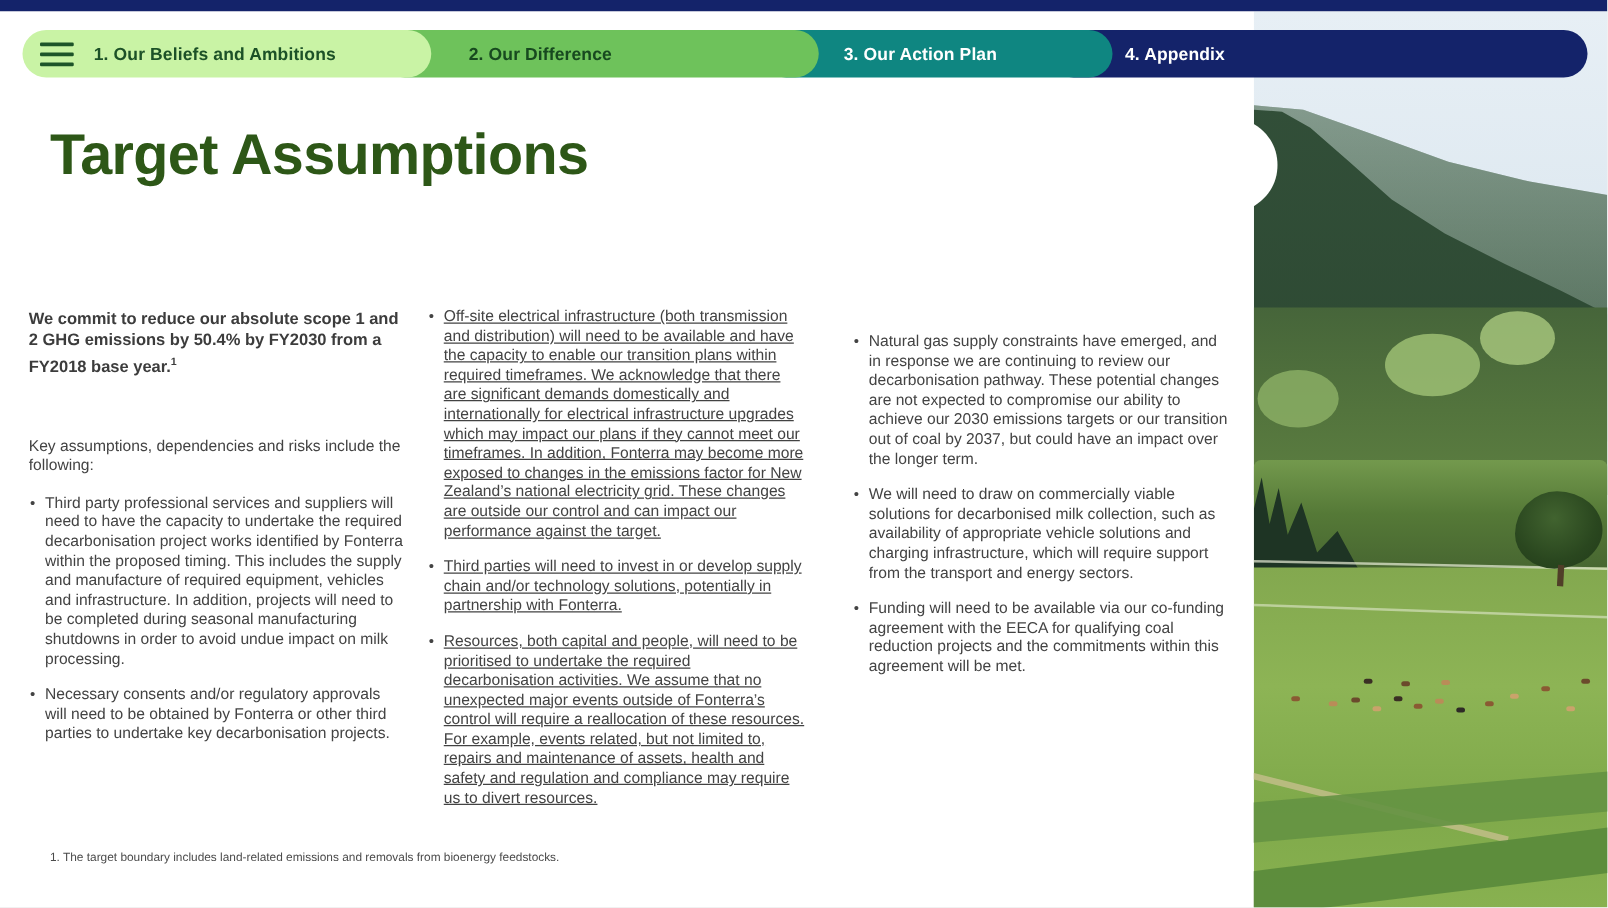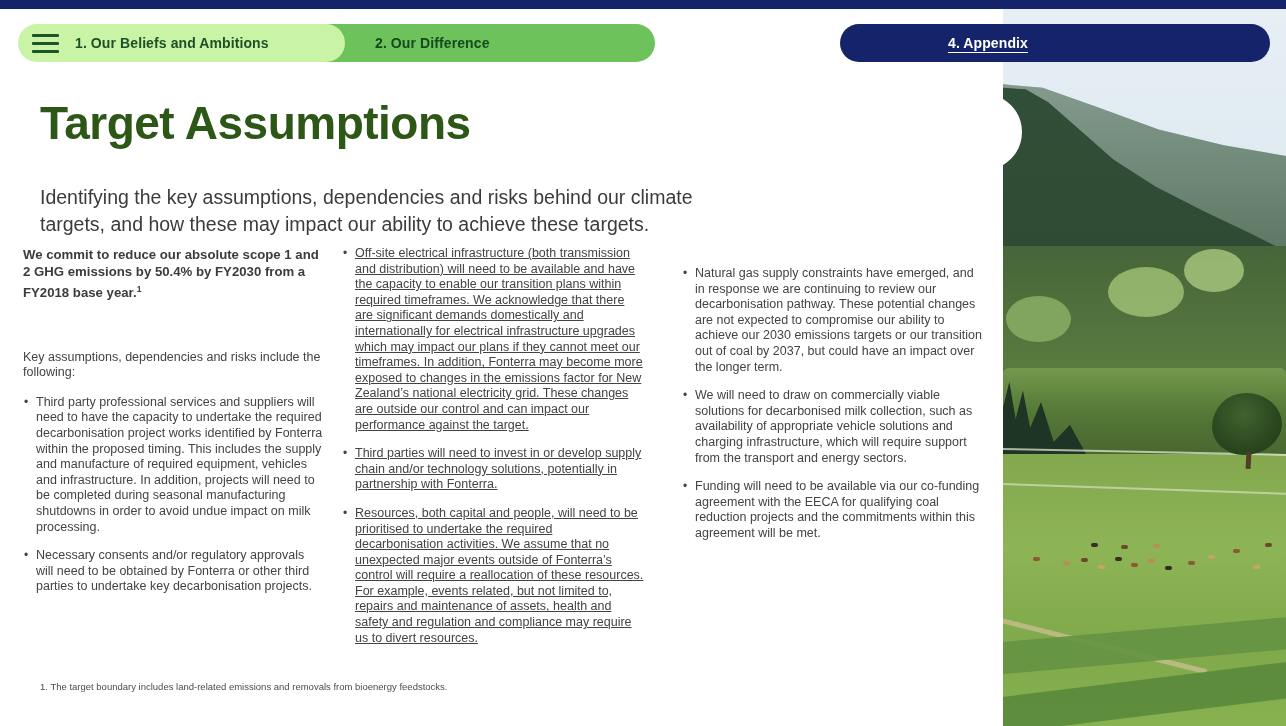--- a/index.html
+++ b/index.html
@@ -137,6 +137,9 @@
     <div class="pill pill4">
       <span class="pill-label">4. Appendix</span>
     </div>
+    <div class="pill pill3">
+      <span class="pill-label">3. Our Action Plan</span>
+    </div>
     <div class="pill pill2">
       <span class="pill-label">2. Our Difference</span>
     </div>

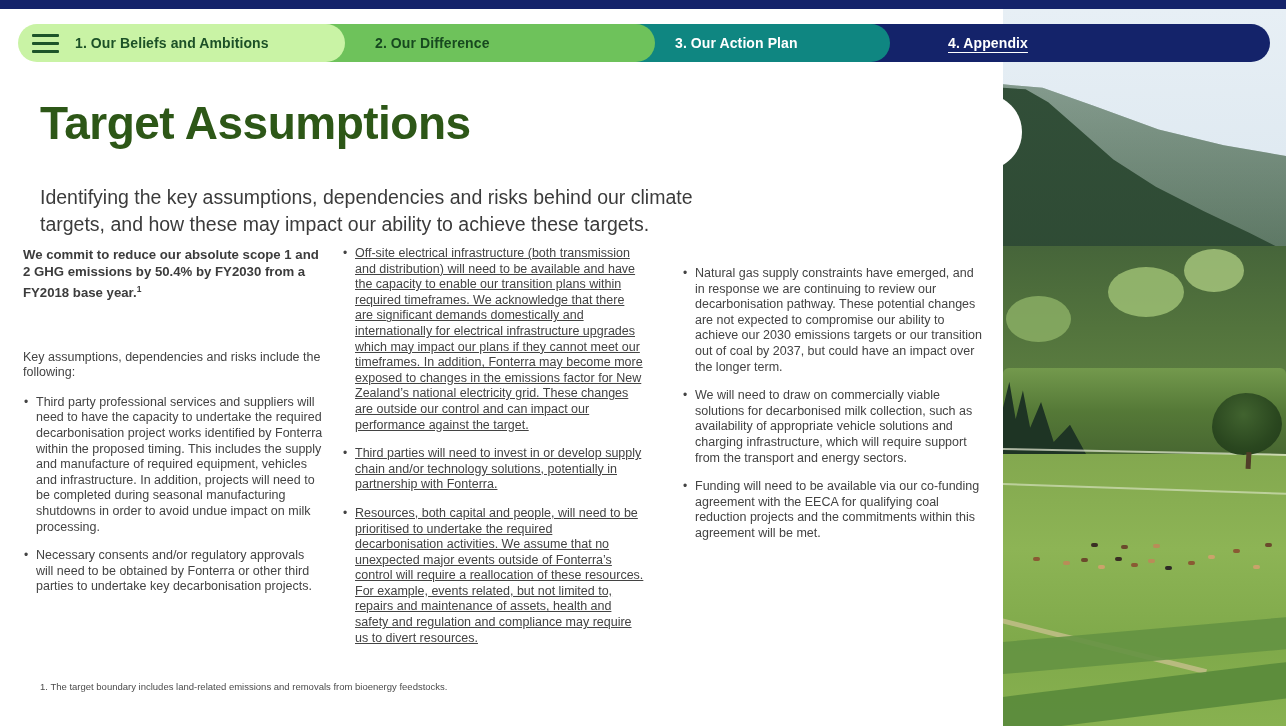--- a/index.html
+++ b/index.html
@@ -67,7 +67,7 @@
   .pill3{left:610px;width:280px;background:var(--pill-teal);z-index:52;}
   .pill3 .pill-label{color:#ffffff;margin-left:65px;}
   .pill4{left:840px;width:430px;background:var(--navy);z-index:51;}
-  .pill4 .pill-label{color:#ffffff;margin-left:108px;text-decoration:underline;text-underline-offset:4px;text-decoration-thickness:1px;}
+  .pill4 .pill-label{color:#ffffff;margin-left:60px;text-underline-offset:4px;text-decoration-thickness:1px;}
   .hamburger{display:flex;flex-direction:column;gap:5px;margin-left:14px;width:27px;cursor:pointer;}
   .hamburger span{display:block;height:3px;width:100%;background:#1d5429;border-radius:1px;}
 

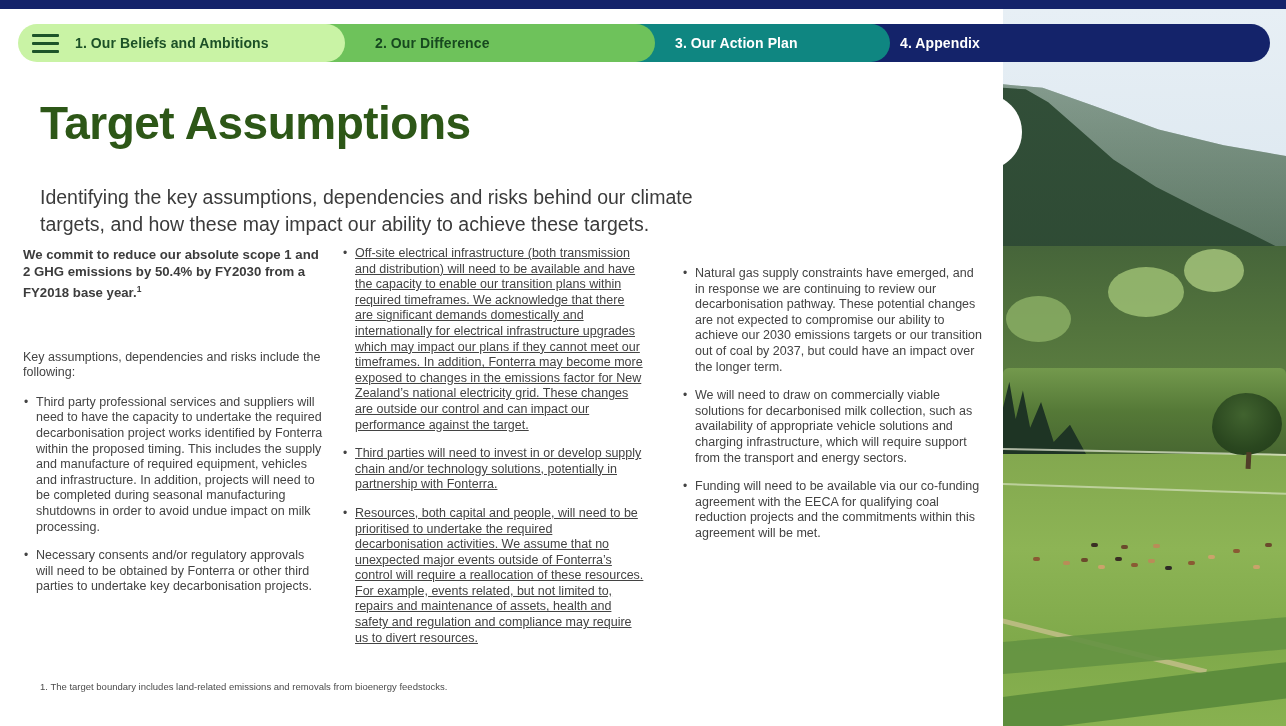--- a/index.html
+++ b/index.html
@@ -154,7 +154,6 @@
   </nav>
 
   <h1 class="title">Target Assumptions</h1>
-  <p class="subtitle">Identifying the key assumptions, dependencies and risks behind our climate targets, and how these may impact our ability to achieve these targets.</p>
 
   <div class="col col1">
     <p class="lead"><span>We commit to reduce our absolute scope 1 and 2 GHG emissions by 50.4% by FY2030 from a FY2018 base year.</span><sup>1</sup></p>

